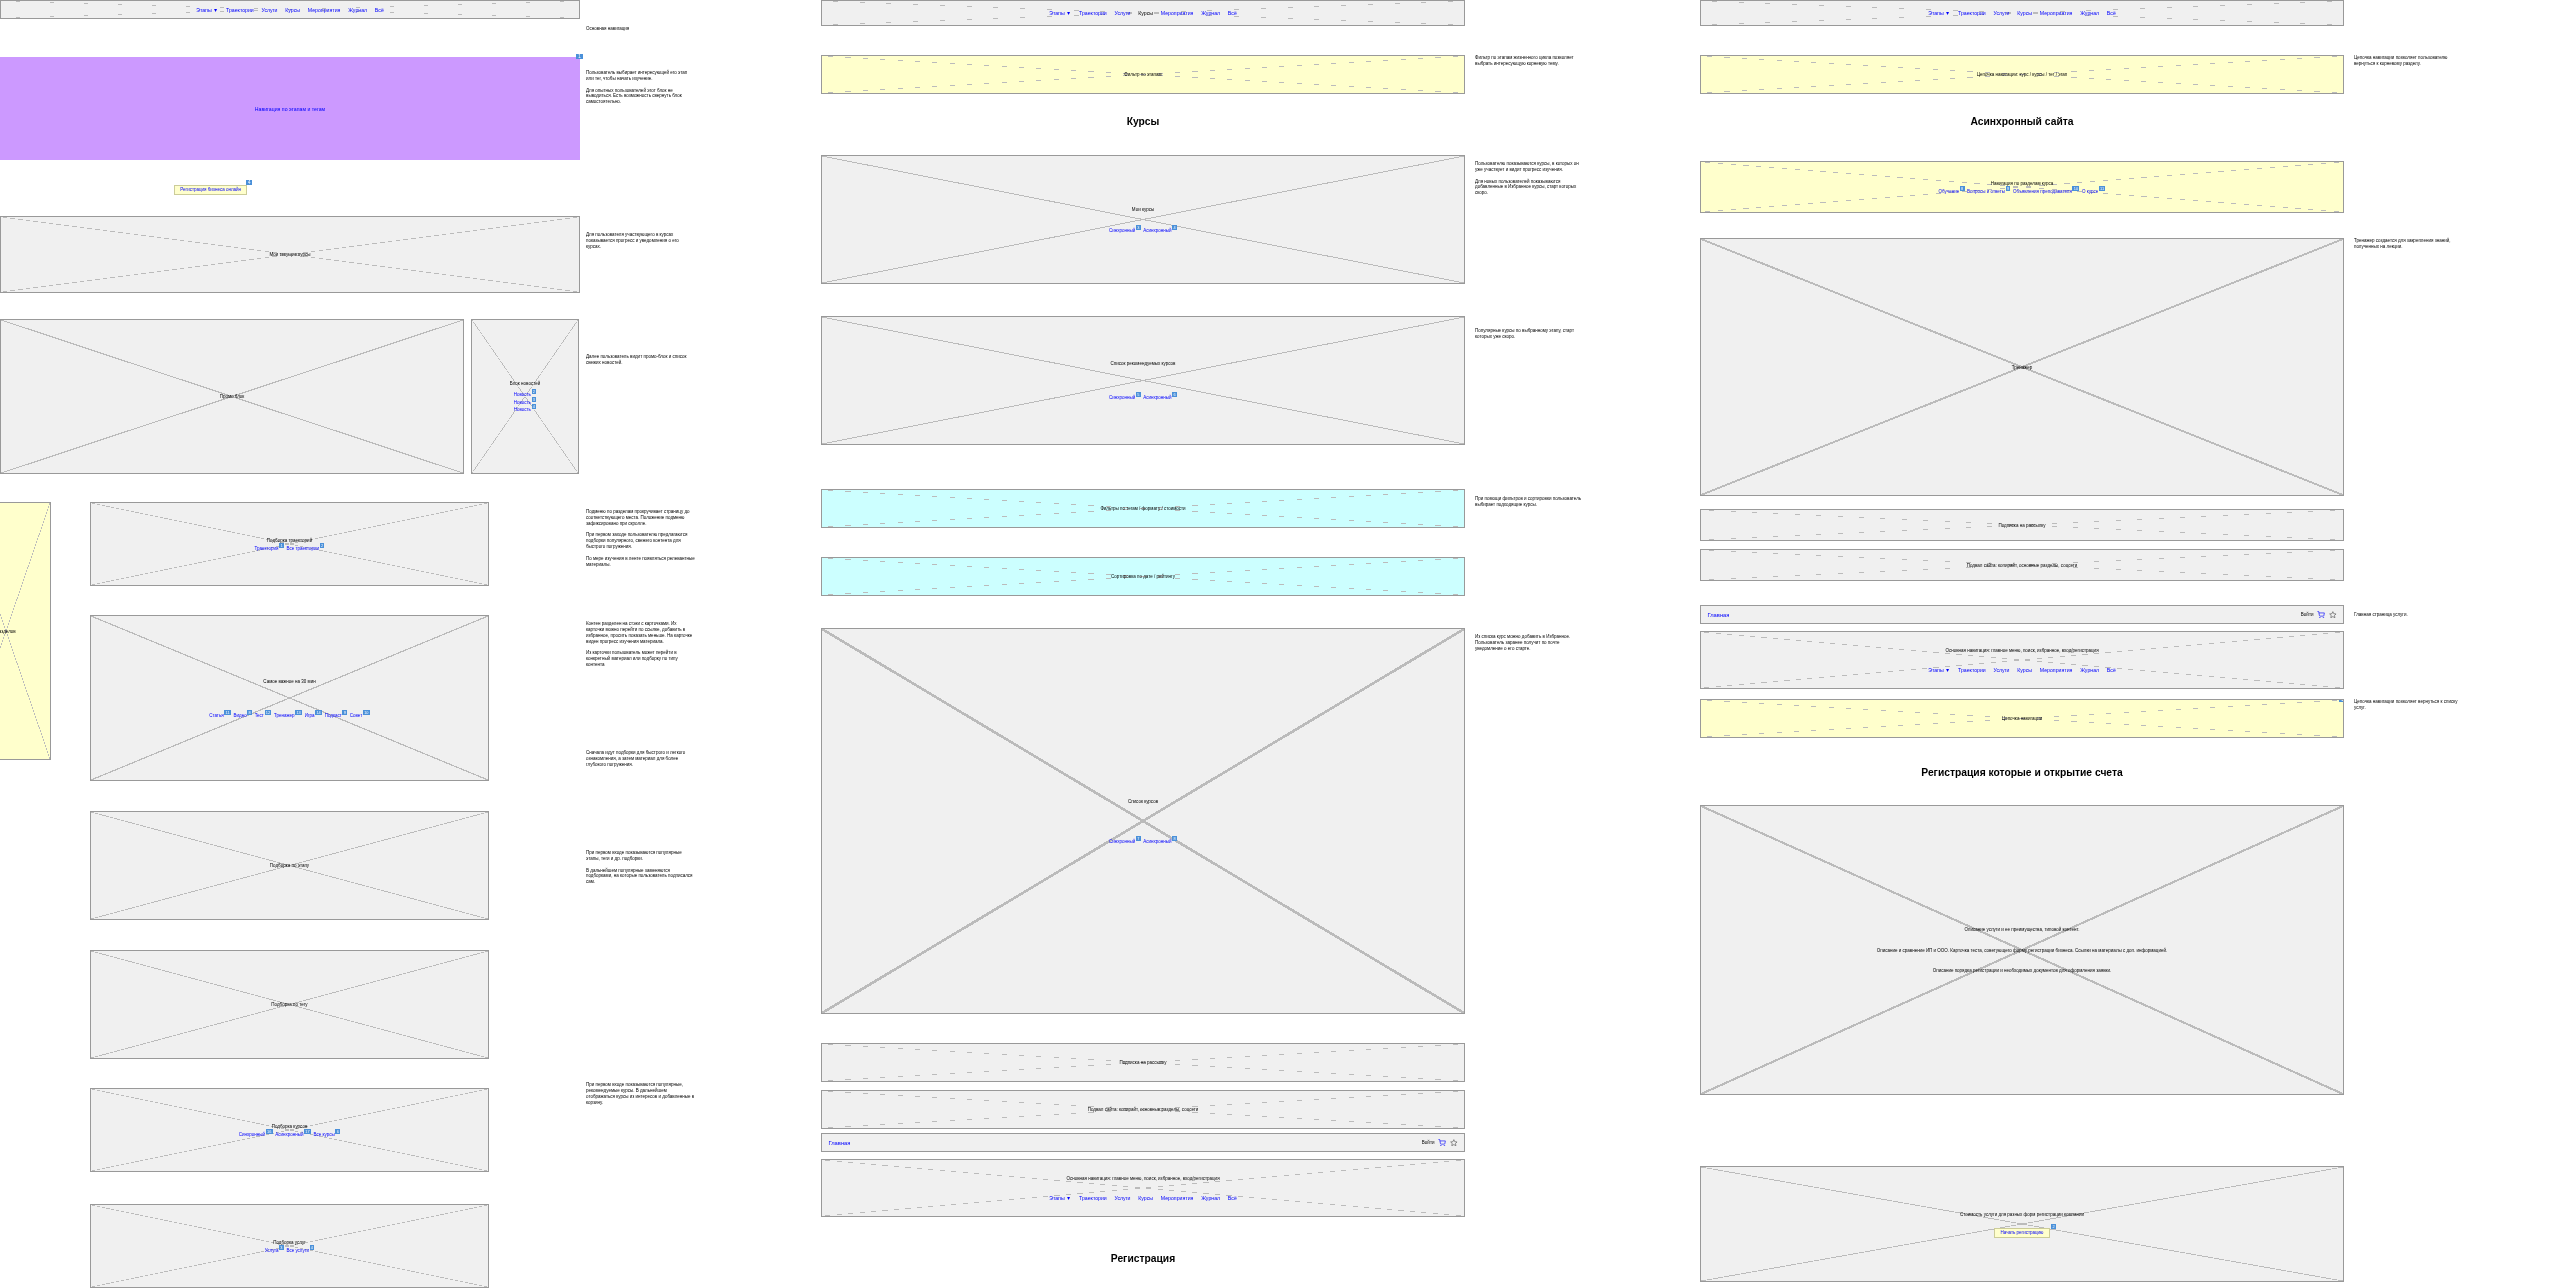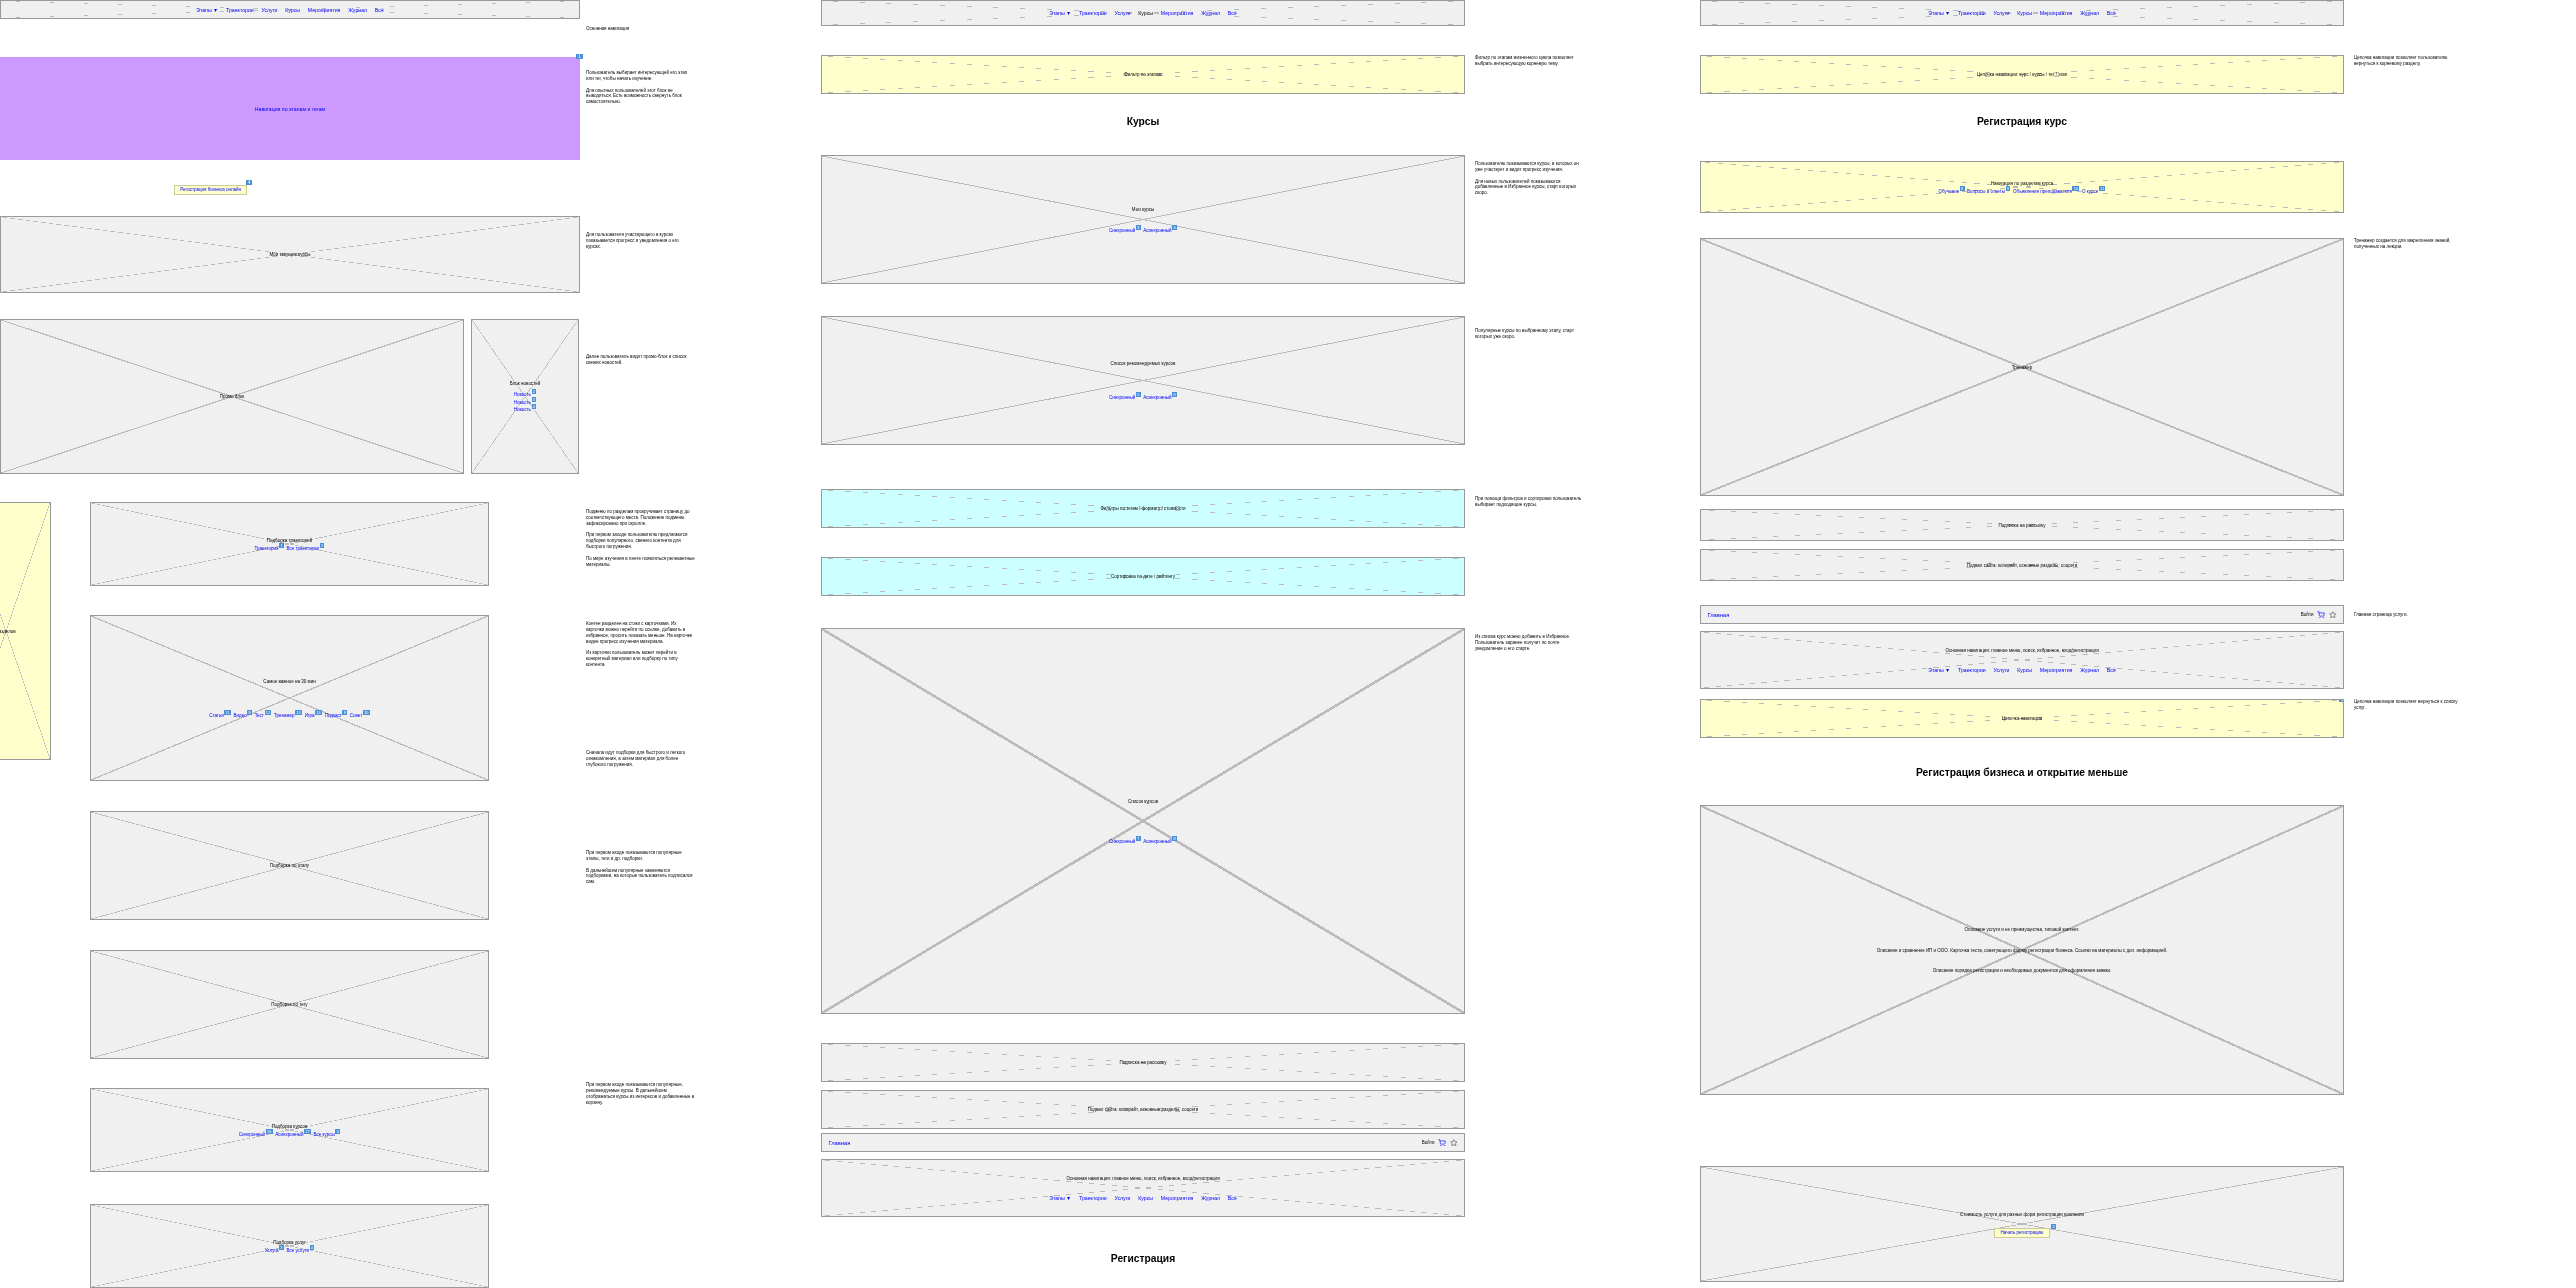--- a/index.html
+++ b/index.html
@@ -251,7 +251,7 @@
   </div>
   <div class="annotation" style="left:654px;top:55px">Цепочка навигации позволяет пользователю вернуться к корневому разделу.</div>
 
-  <div class="heading" style="position:absolute;left:0;top:106px;width:644px">Регистрация курс</div>
+  <div class="heading" style="position:absolute;left:0;top:106px;width:644px">Асинхронный сайта</div>
 
   <div class="wireframe yellow" style="position:absolute;left:0;top:161px;width:644px;height:52px">
     <div class="label">Навигация по разделам курса</div>

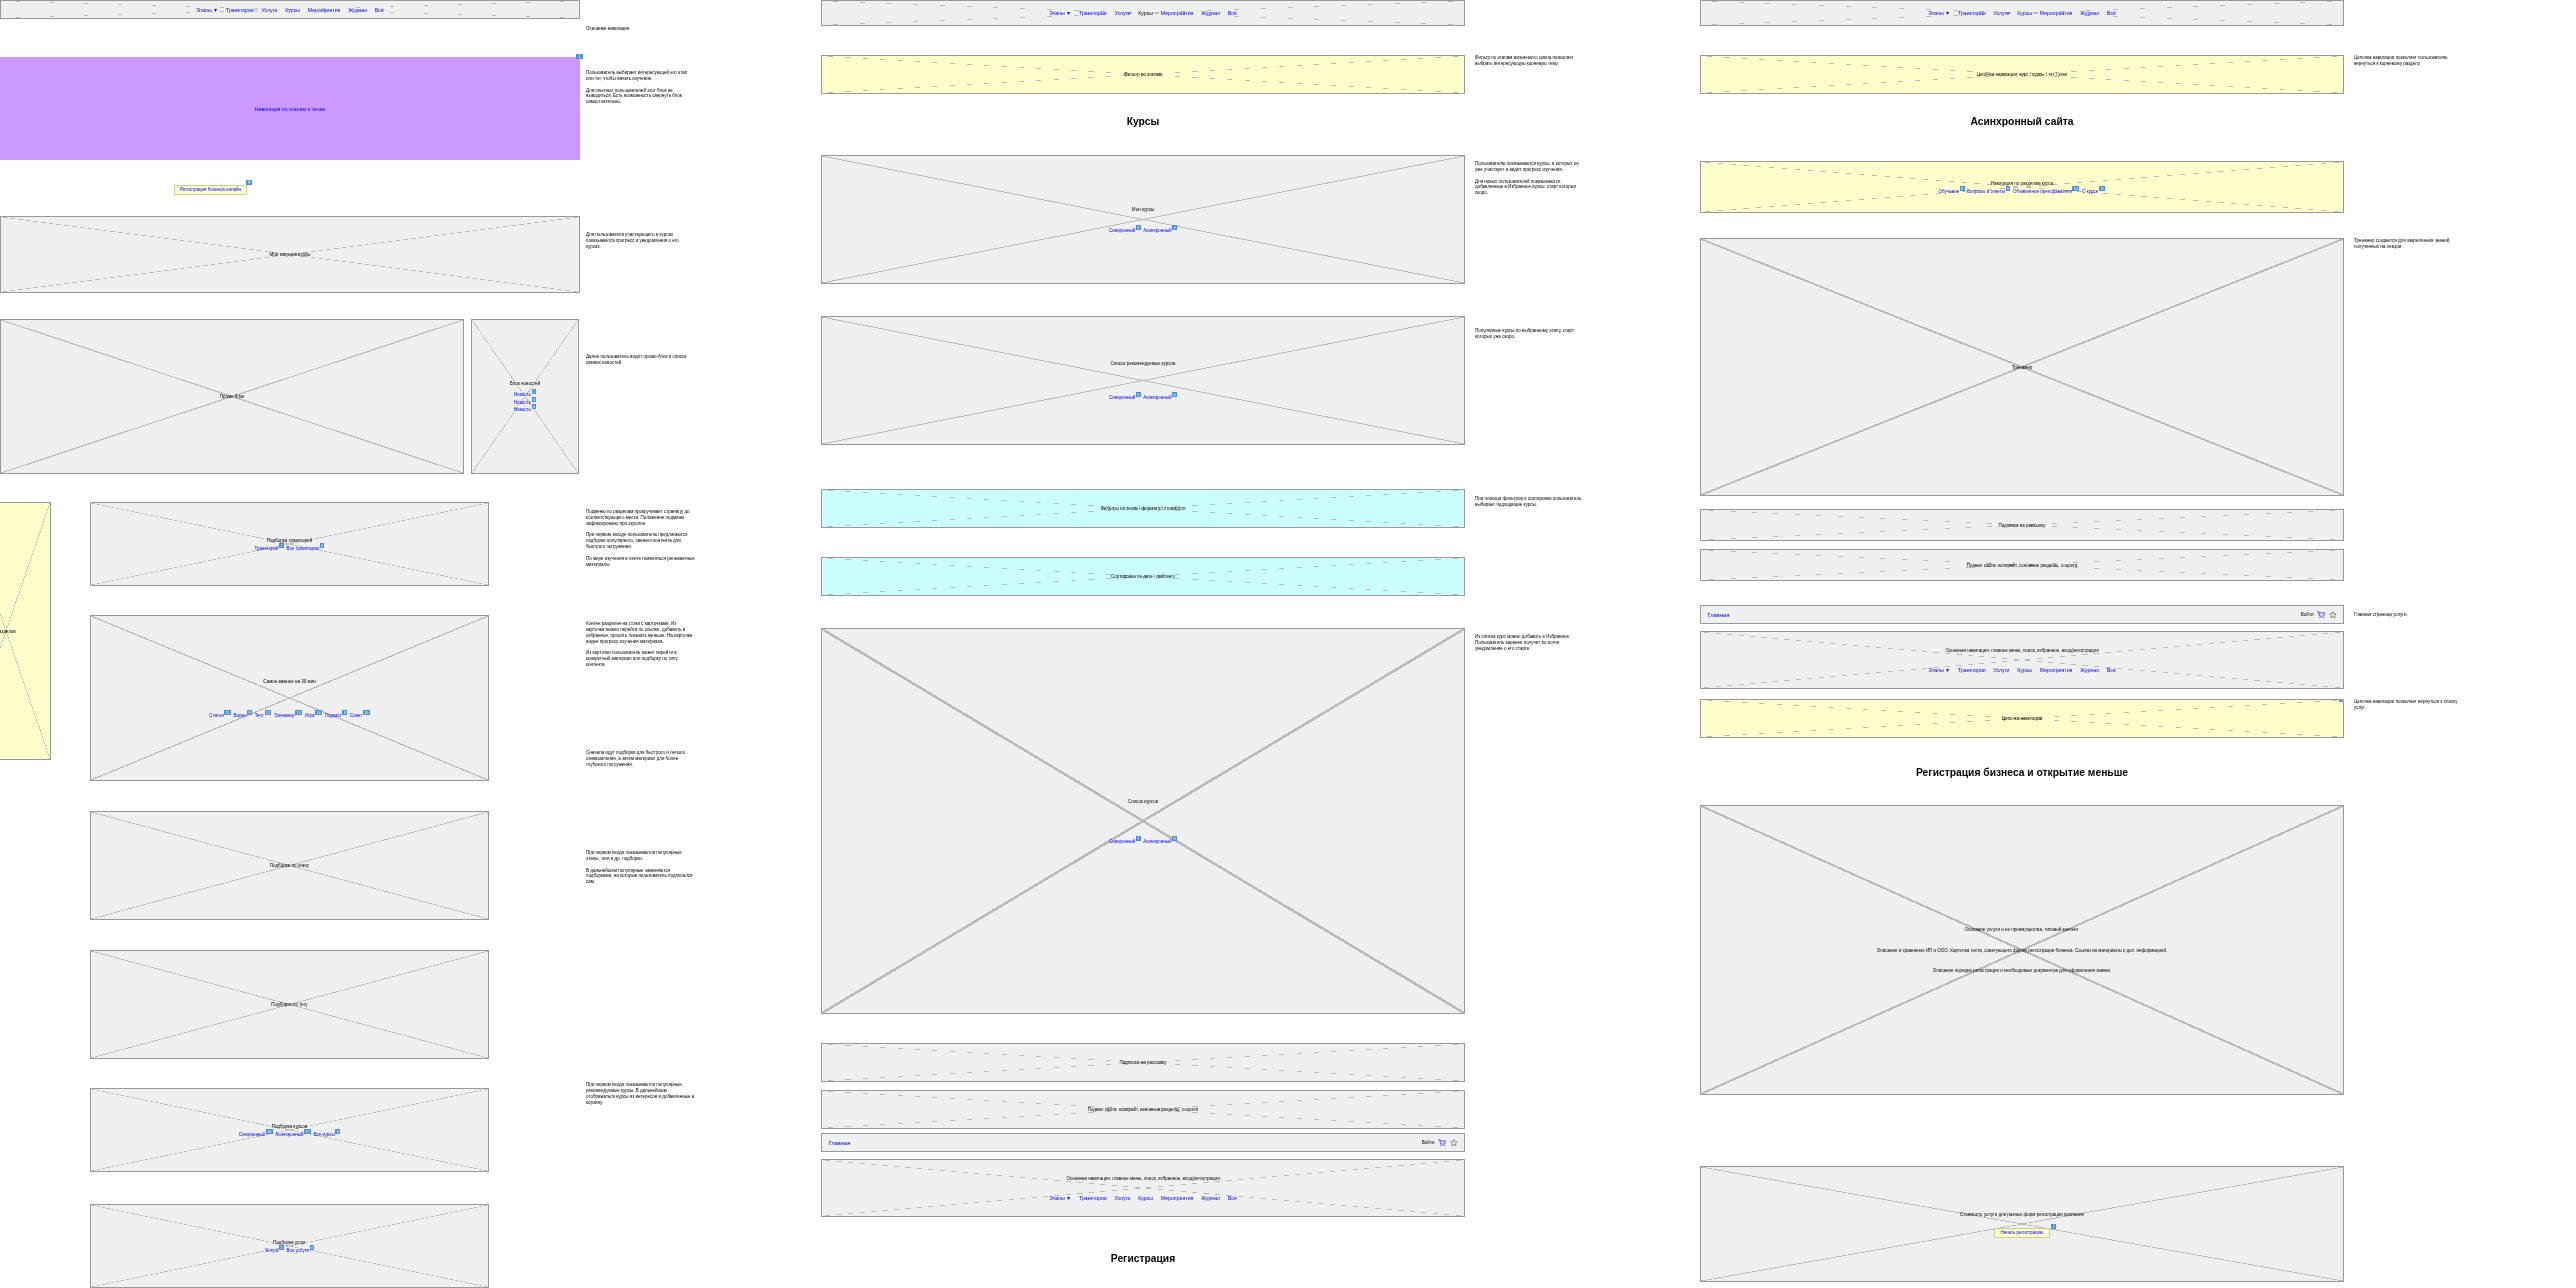--- a/index.html
+++ b/index.html
@@ -310,7 +310,7 @@
   </div>
   <div class="annotation" style="left:654px;top:699px">Цепочка навигации позволяет вернуться к списку услуг.</div>
 
-  <div class="heading" style="position:absolute;left:0;top:757px;width:644px">Регистрация бизнеса и открытие меньше</div>
+  <div class="heading" style="position:absolute;left:0;top:757px;width:644px">Регистрация которые и открытие счета</div>
 
   <div class="wireframe" style="position:absolute;left:0;top:805px;width:644px;height:290px;justify-content:center">
     <div class="desc">Описание услуги и ее преимущества, типовой контент.</div>

